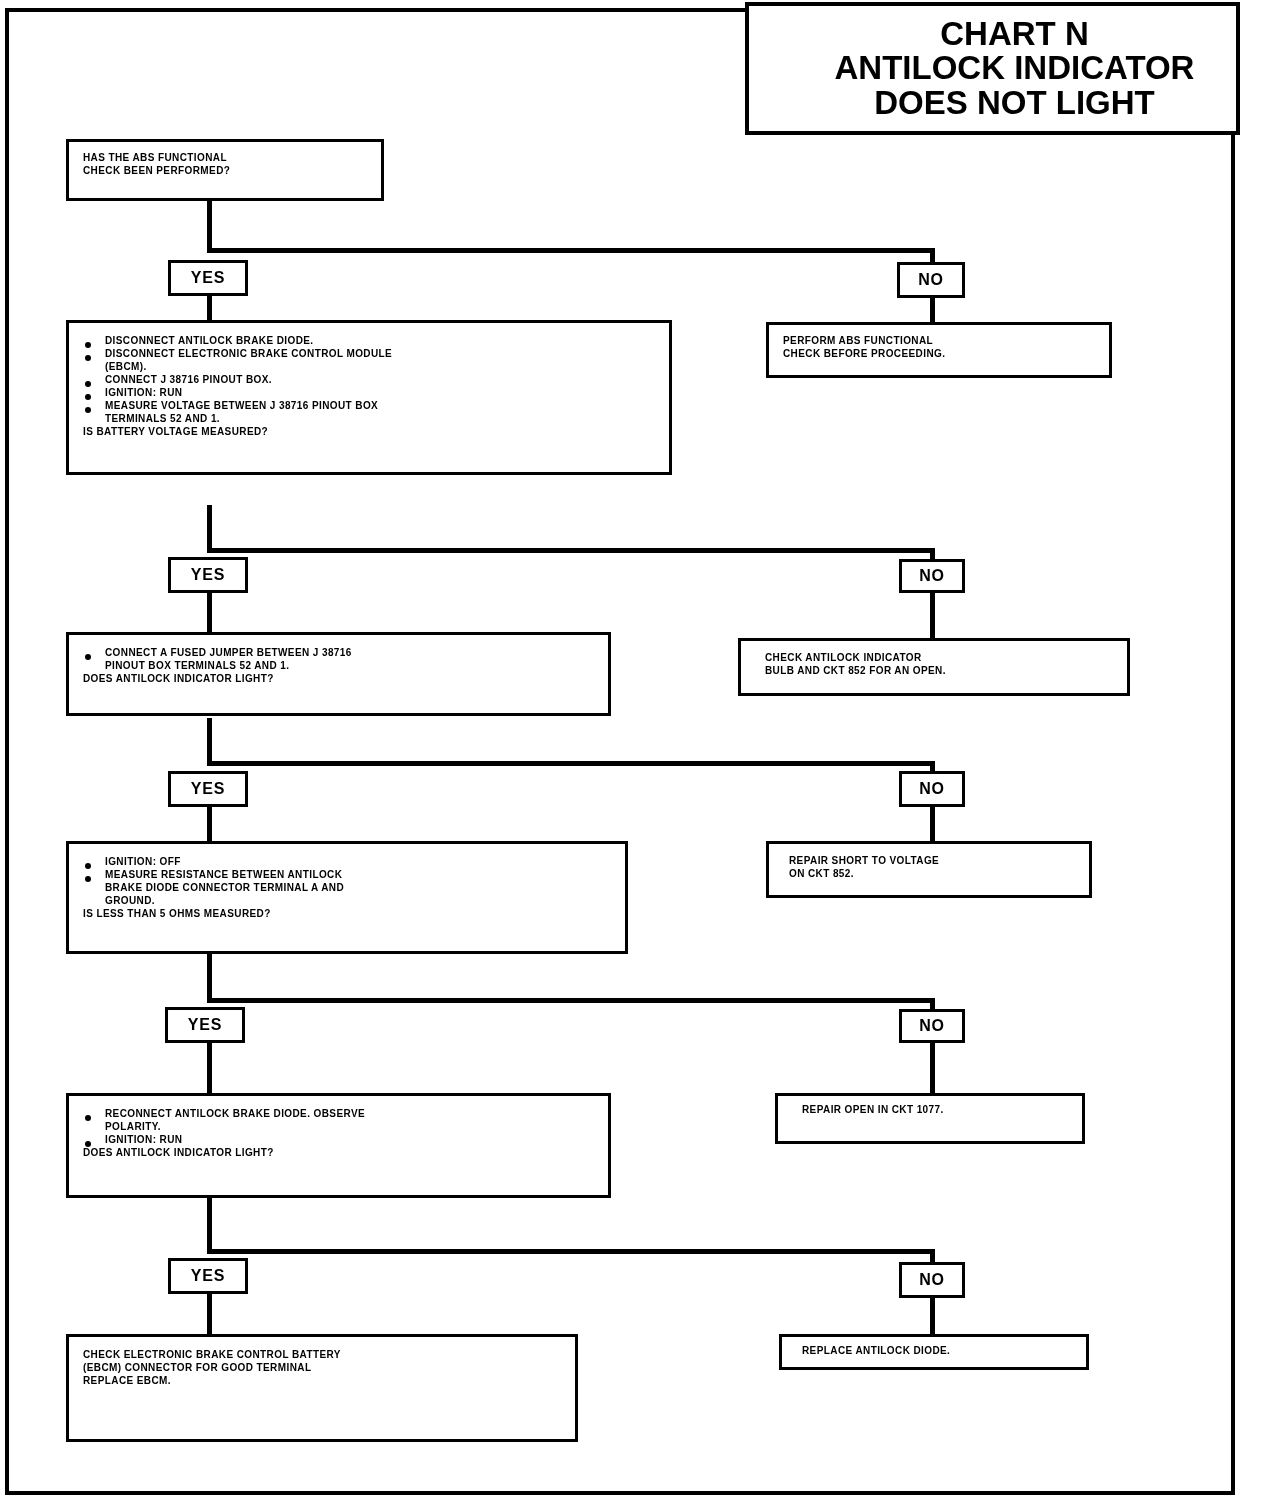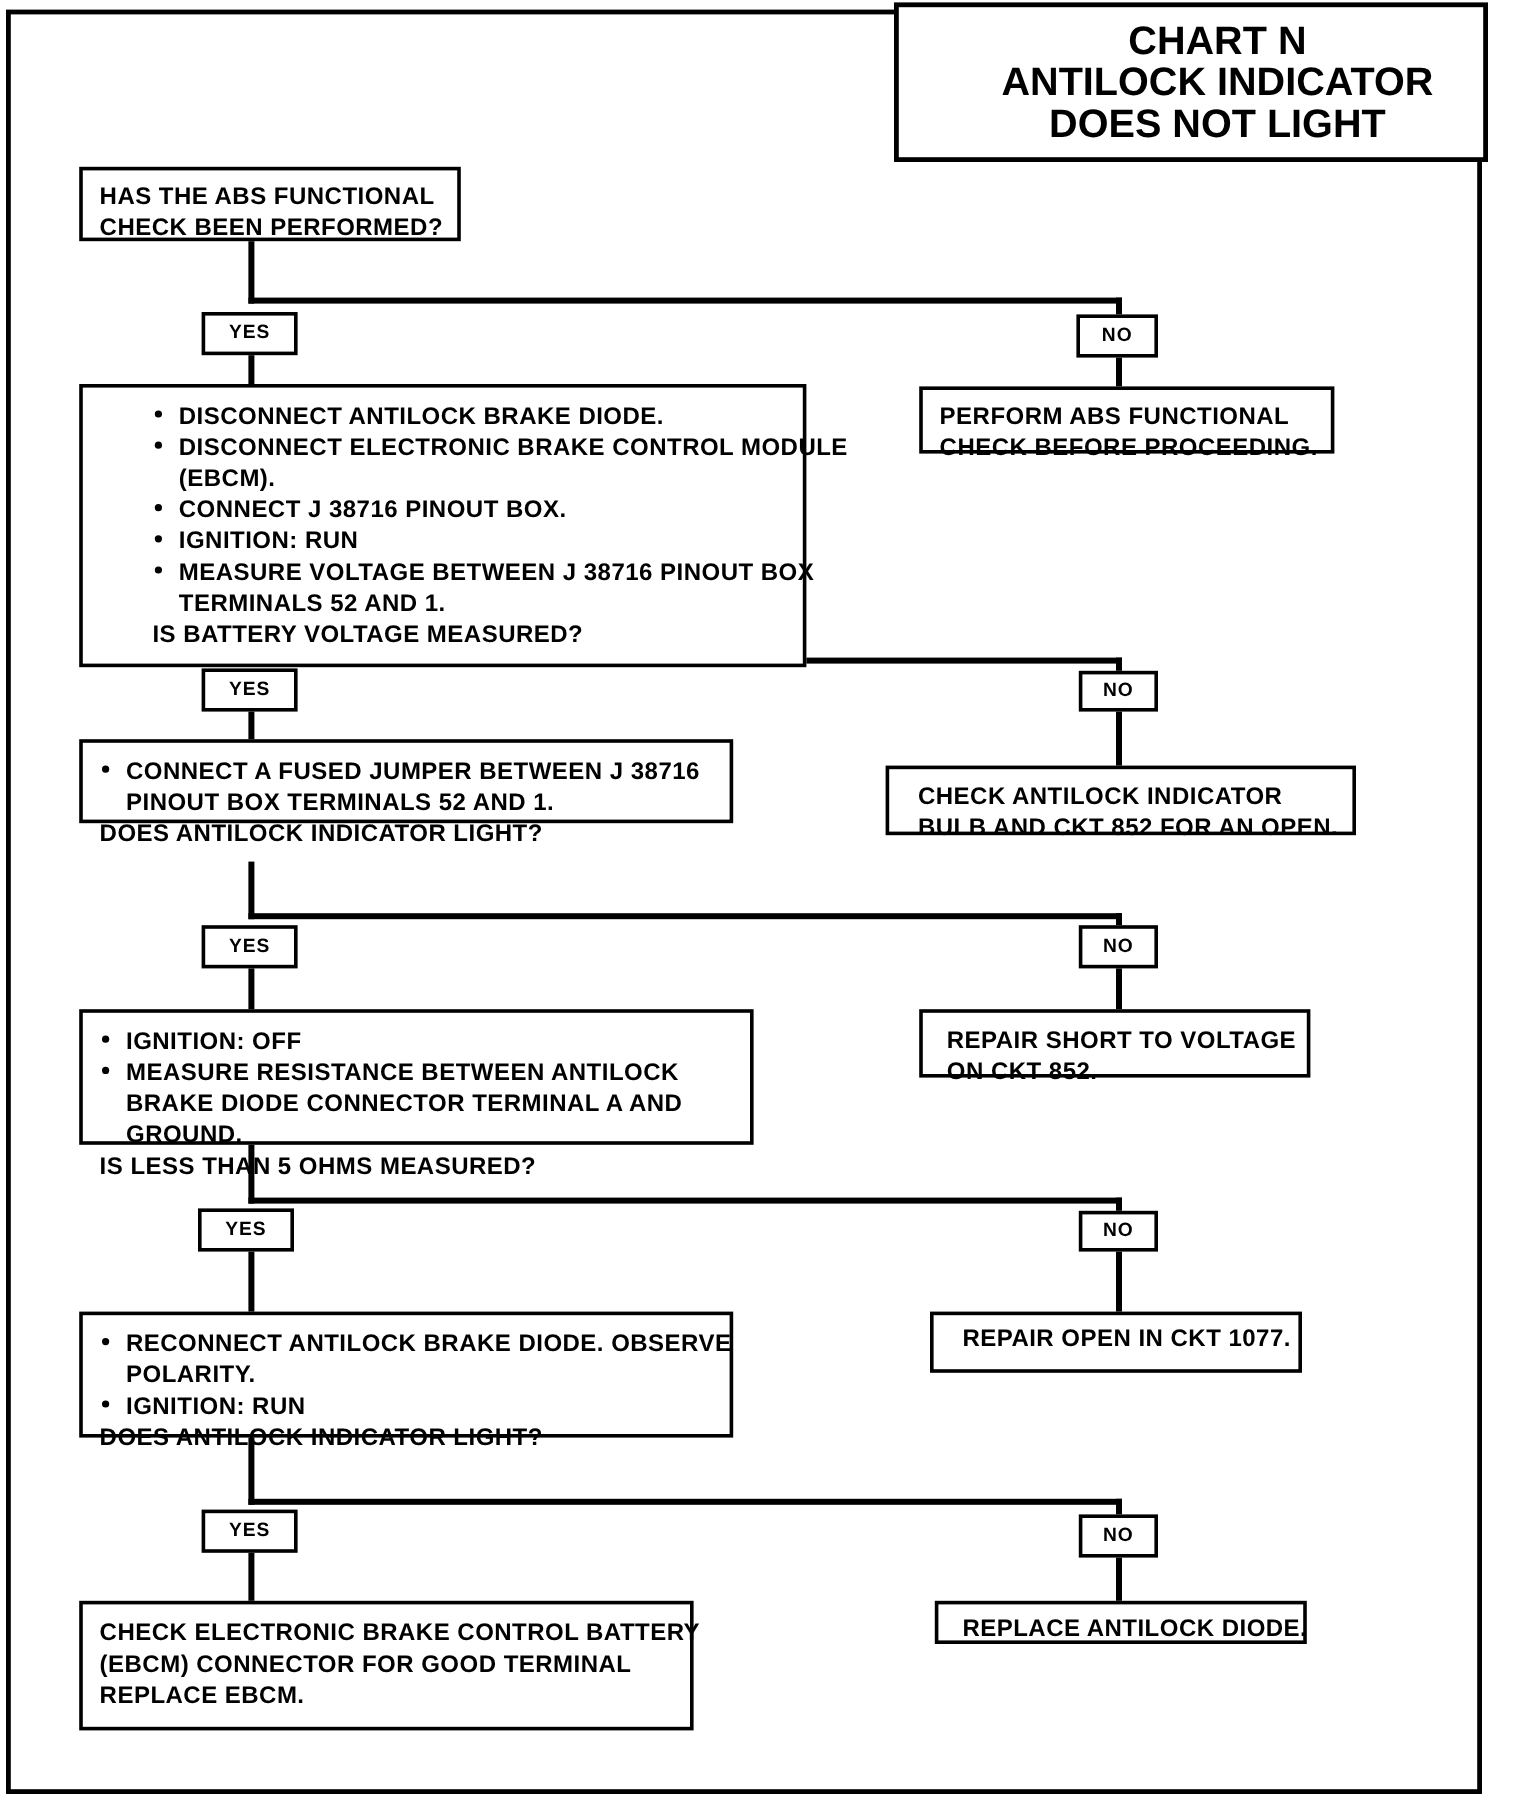--- a/index.html
+++ b/index.html
@@ -66,7 +66,7 @@
     padding: 9px 12px 8px 12px;
   }
   .txt {
-    font-size: 20px;
+    font-size: 10px;
     font-weight: bold;
     line-height: 1.30;
     letter-spacing: 0.4px;

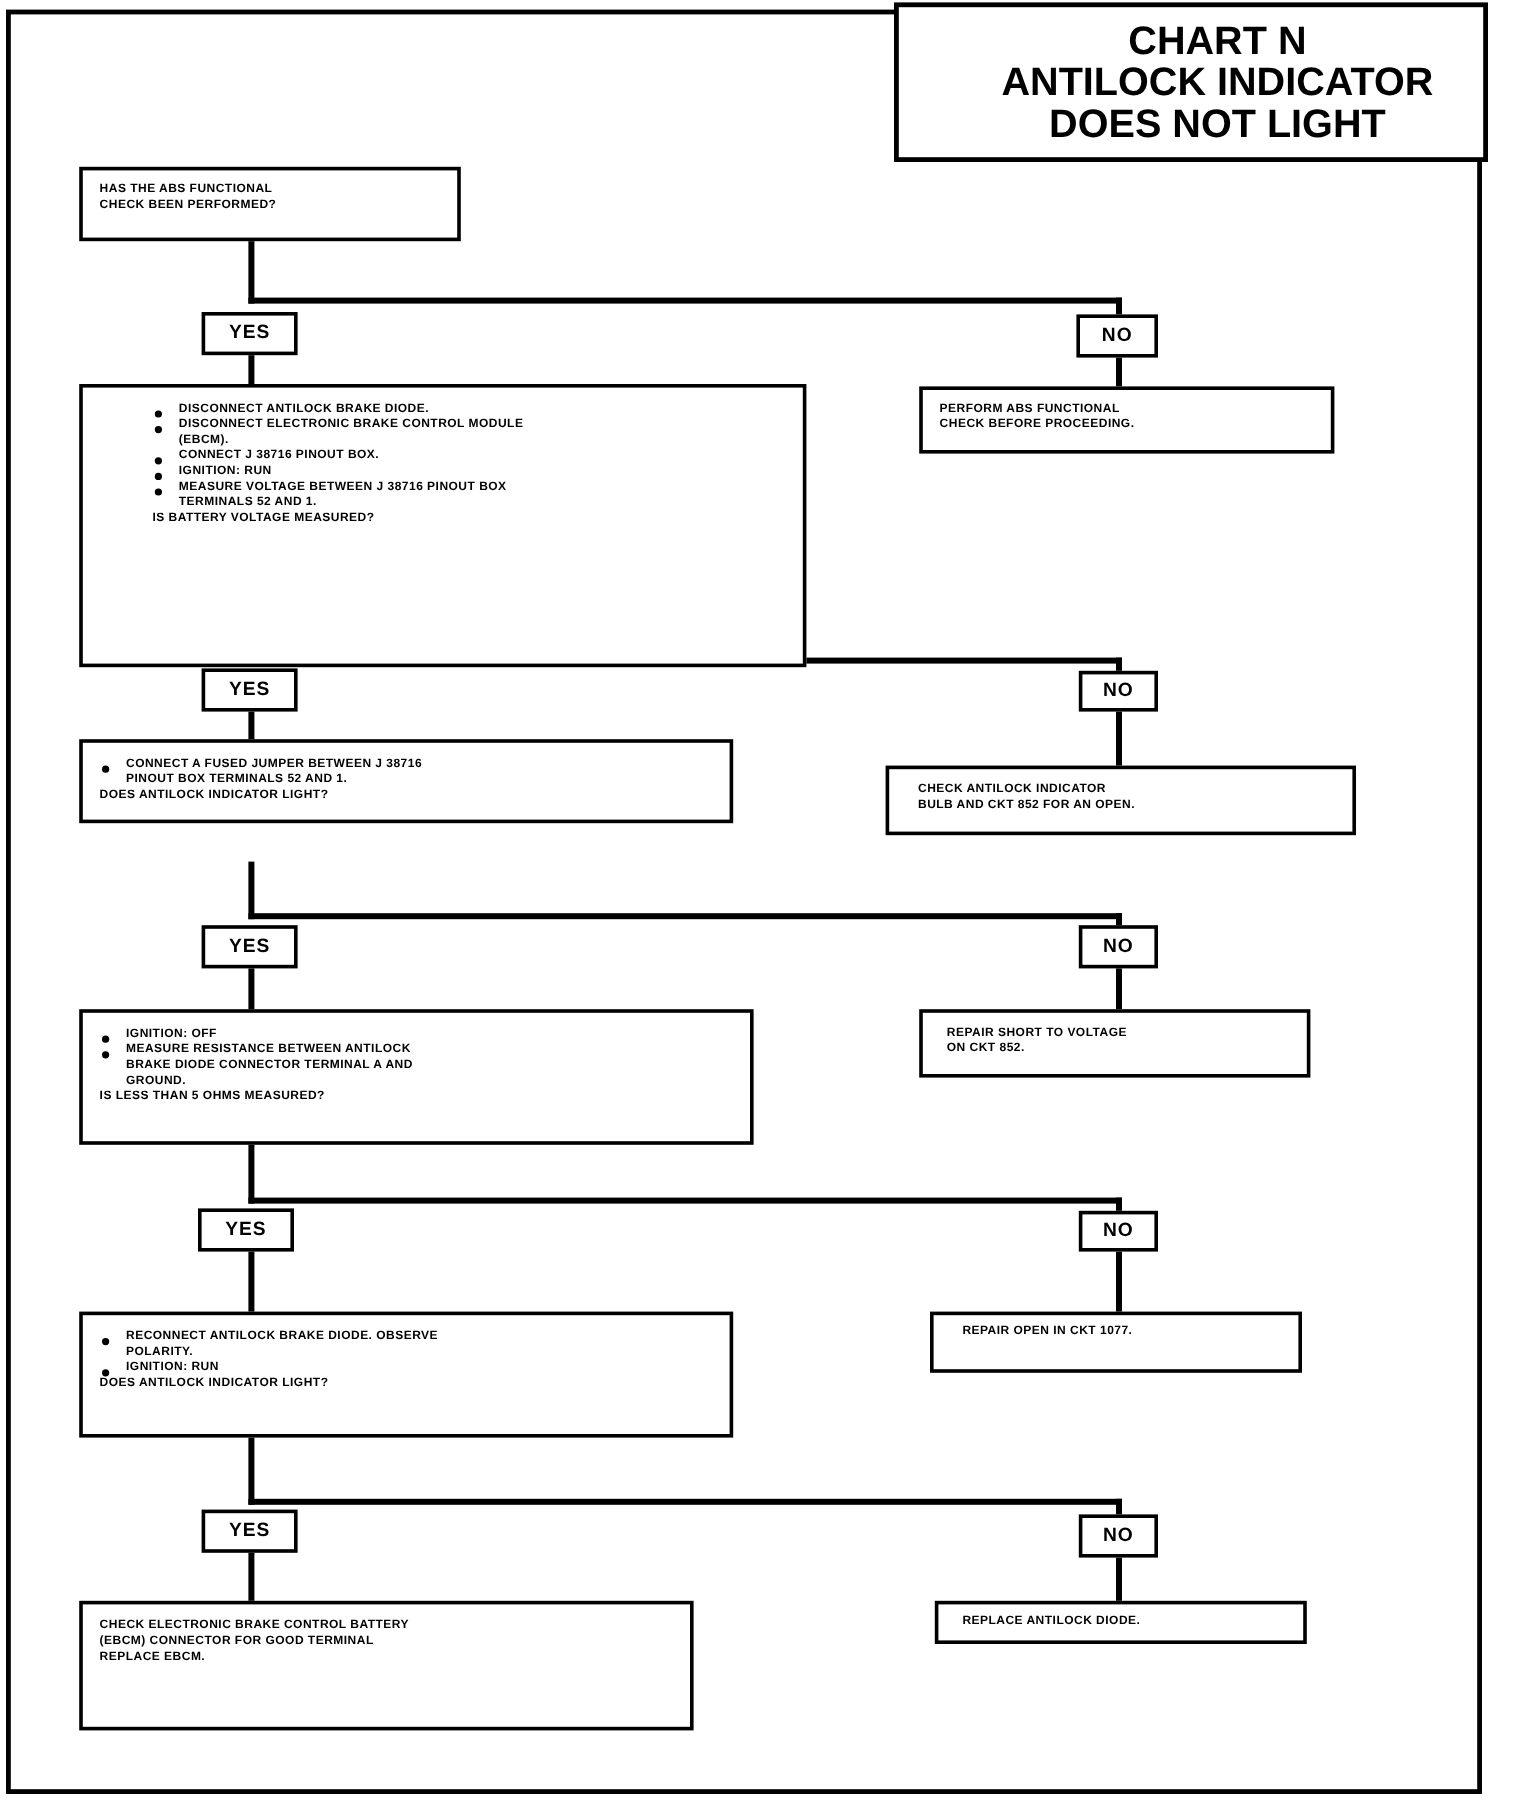--- a/index.html
+++ b/index.html
@@ -180,7 +180,7 @@
     </div>
   </div>
 
-  <div class="node" style="left:66px; top:320px; width:606px; height:236px;padding-left:44px;">
+  <div class="node" style="left:66px; top:320px; width:606px; height:155px;">
     <div class="body" style="padding:11px 12px 8px 6px;">
       <div class="txt bullet-row">DISCONNECT ANTILOCK BRAKE DIODE.</div>
       <div class="txt bullet-row">DISCONNECT ELECTRONIC BRAKE CONTROL MODULE</div>

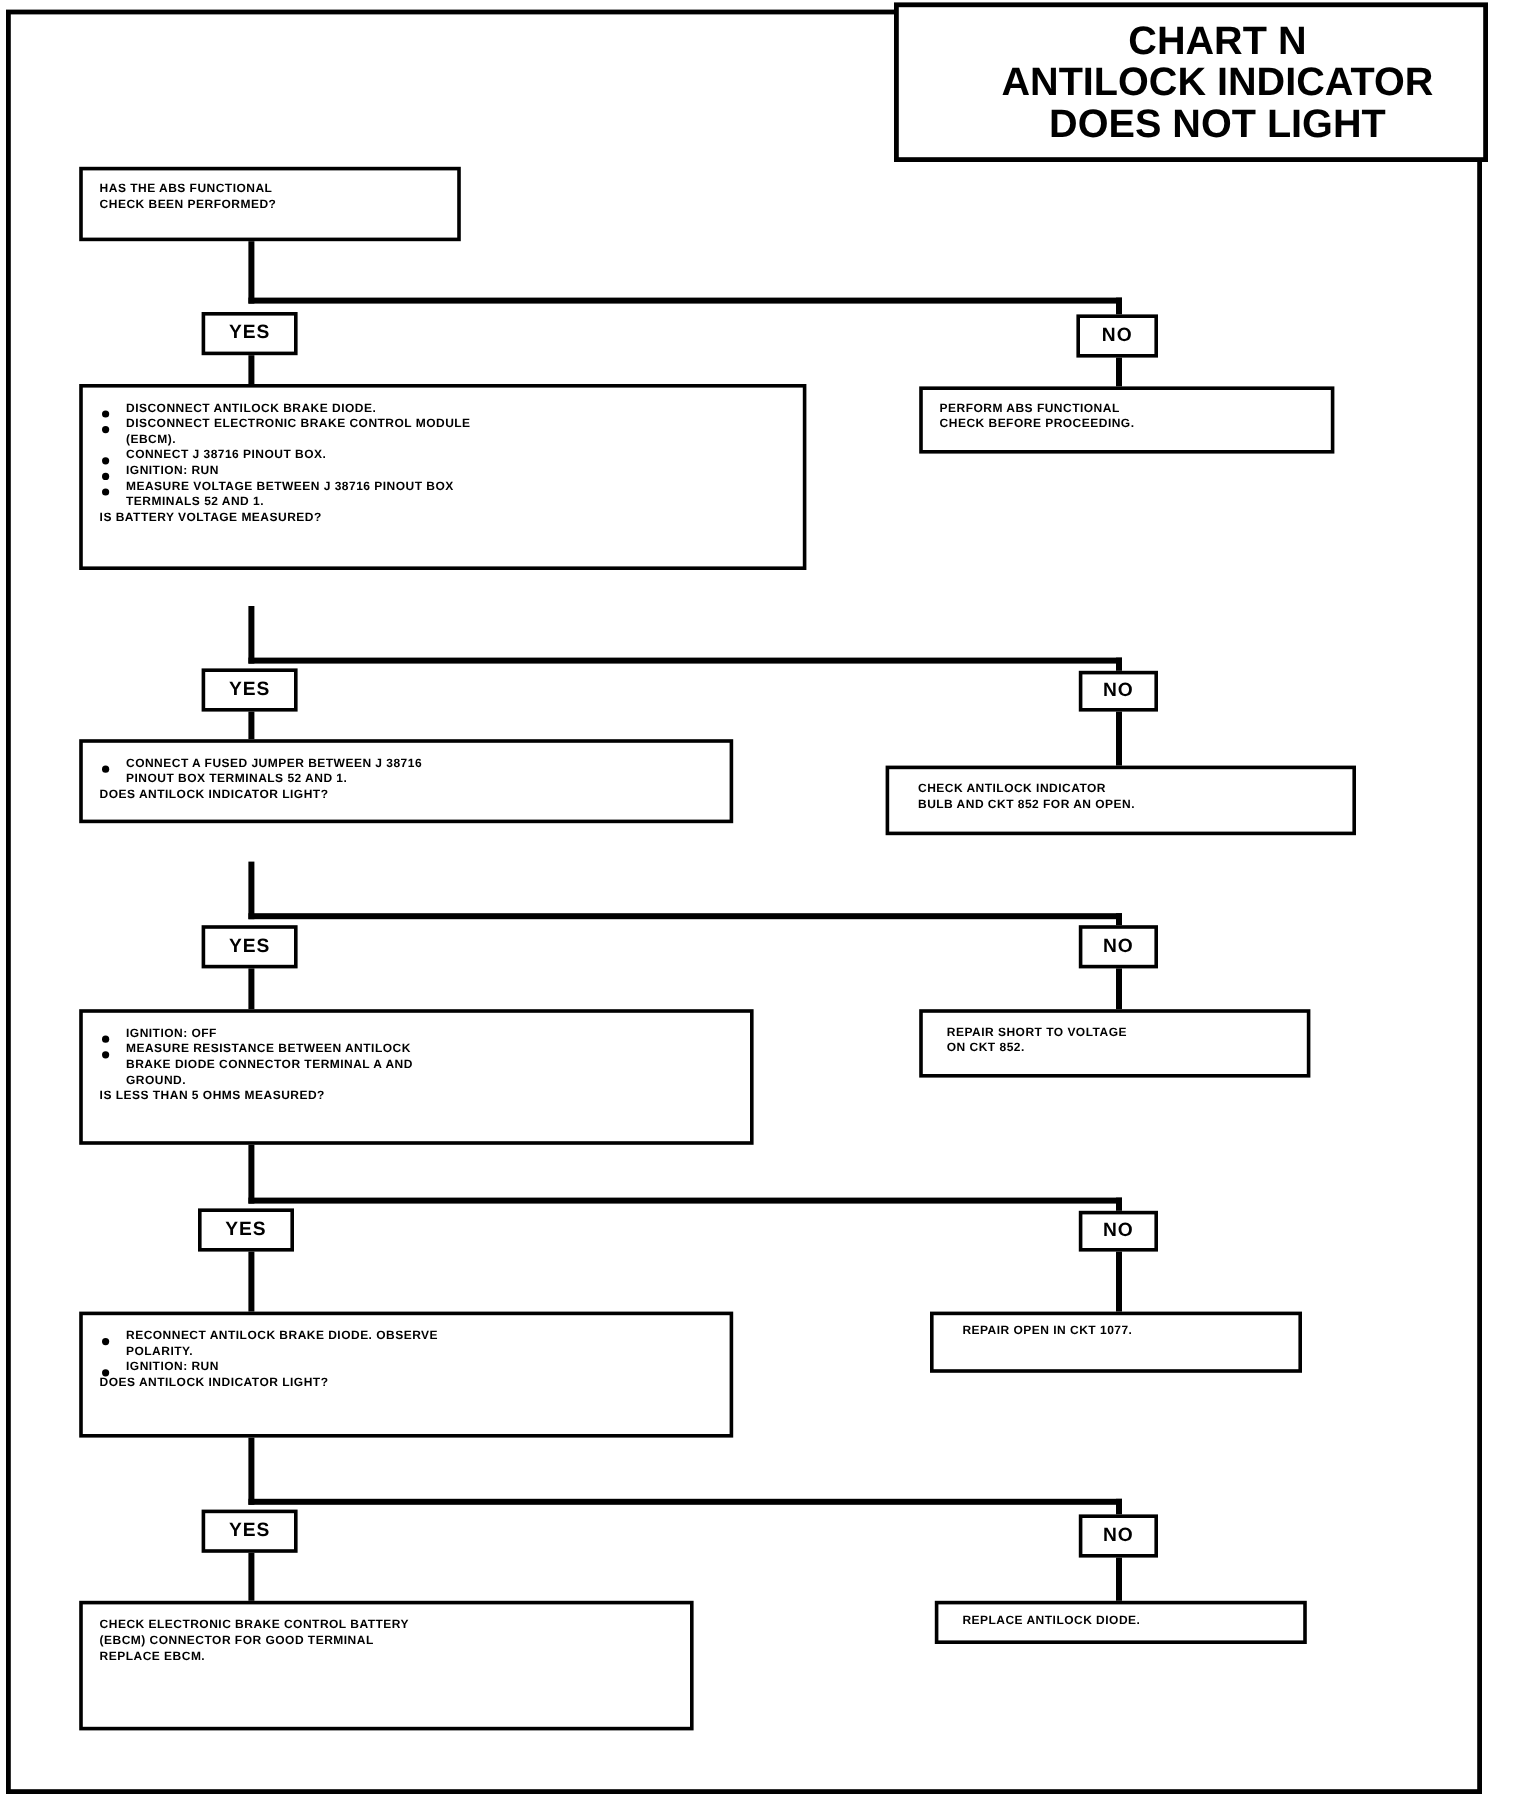--- a/index.html
+++ b/index.html
@@ -203,7 +203,7 @@
     </div>
   </div>
 
-  <div class="node" style="left:66px; top:616px; width:545px; height:70px;">
+  <div class="node" style="left:66px; top:632px; width:545px; height:84px;">
     <div class="body" style="padding:11px 12px 8px 6px;">
       <div class="txt bullet-row">CONNECT A FUSED JUMPER BETWEEN J 38716</div>
       <div class="txt" style="padding-left:30px;">PINOUT BOX TERMINALS 52 AND 1.</div>

